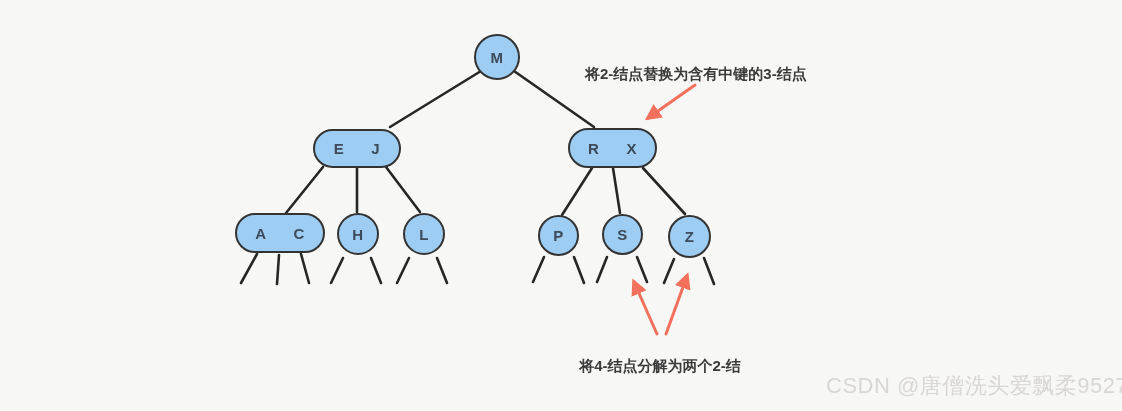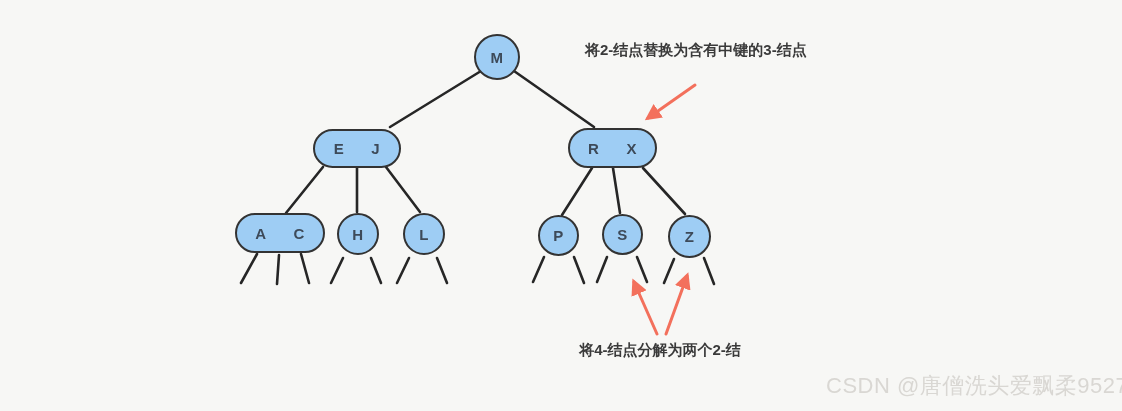--- a/index.html
+++ b/index.html
@@ -137,7 +137,7 @@
     <span>Z</span>
   </div>
 
-  <div class="annotation" id="annotation-top" style="left:585px; top:40px;">将2-结点替换为含有中键的3-结点</div>
+  <div class="annotation" id="annotation-top" style="left:585px; top:64px;">将2-结点替换为含有中键的3-结点</div>
 
   <div class="annotation" id="annotation-bottom" style="left:520px; top:340px;">
     <div>将4-结点分解为两个2-结</div>

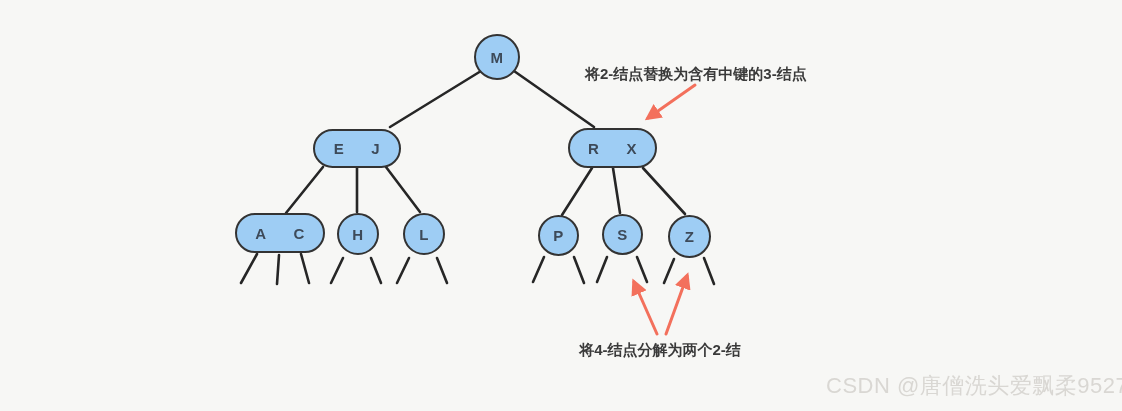--- a/index.html
+++ b/index.html
@@ -40,7 +40,7 @@
     line-height: 19px;
     white-space: nowrap;
   }
-  #annotation-bottom { text-align: center; width: 280px; white-space: normal; }
+  #annotation-bottom { text-align: center; width: 280px; white-space: normal; margin-top: 16px; }
   #watermark {
     position: absolute;
     left: 826px;

